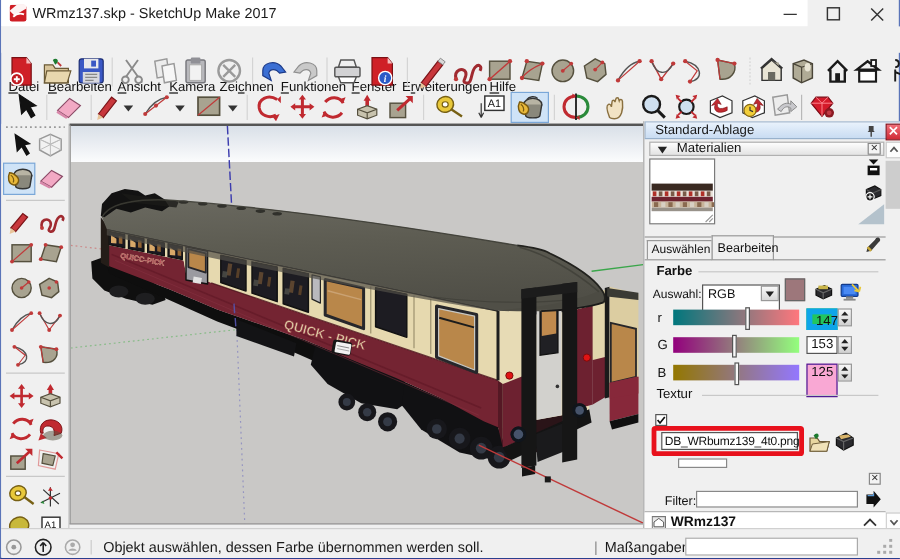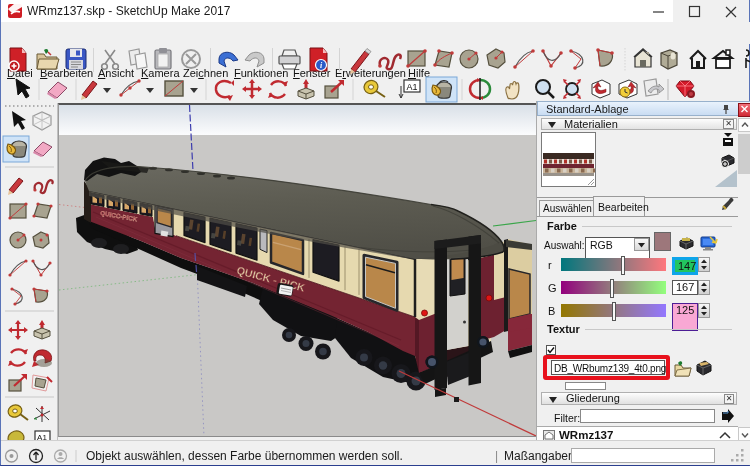--- a/index.html
+++ b/index.html
@@ -693,7 +693,7 @@
       <div class="abs" style="left:11px;top:158px;font-size:11px;color:#111">r</div>
       <div class="abs" style="left:24px;top:157px;width:105px;height:13px;background:linear-gradient(90deg,rgb(0,119,125),rgb(255,119,125))"></div>
       <div class="abs" style="left:84px;top:155px;width:2px;height:17px;background:#f8f8f8;border:1px solid #555;box-sizing:content-box"></div>
-      <div class="abs" style="left:135px;top:156px;width:26px;height:18px;background:#22c55e;border:3px solid #0ea5e9;box-sizing:border-box">
+      <div class="abs" style="left:135px;top:156px;width:26px;height:18px;background:#22c55e;border:5px solid #0ea5e9;box-sizing:border-box">
         <div style="font-size:11px;margin:0 0 0 3px;color:#111">147</div>
       </div>
       <div class="abs" style="left:161px;top:156px;width:12px;height:15px;background:linear-gradient(#f8f8f8,#d0d0d0);border:1px solid #999;box-sizing:border-box"></div>

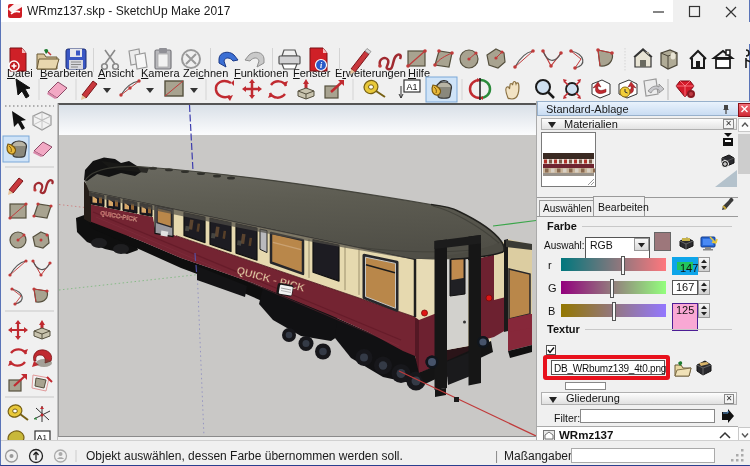--- a/index.html
+++ b/index.html
@@ -705,7 +705,7 @@
       <div class="abs" style="left:24px;top:180px;width:105px;height:13px;background:linear-gradient(90deg,rgb(147,0,125),rgb(147,255,125))"></div>
       <div class="abs" style="left:73px;top:178px;width:2px;height:17px;background:#f8f8f8;border:1px solid #555;box-sizing:content-box"></div>
       <div class="abs" style="left:135px;top:179px;width:26px;height:15px;background:#fff;border:1px solid #555;box-sizing:border-box">
-        <div style="font-size:11px;margin:0 0 0 3px;color:#111">167</div>
+        <div style="font-size:11px;margin:0 0 0 3px;color:#111">153</div>
       </div>
       <div class="abs" style="left:161px;top:179px;width:12px;height:15px;background:linear-gradient(#f8f8f8,#d0d0d0);border:1px solid #999;box-sizing:border-box"></div>
       <svg class="abs" style="left:161px;top:179px" width="12" height="15">

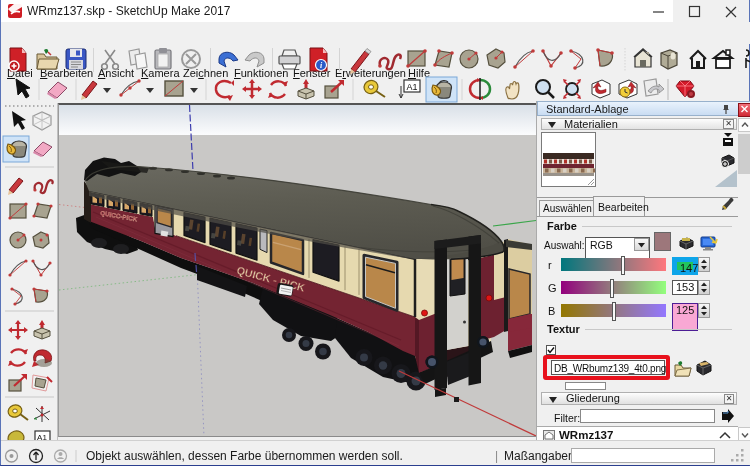--- a/index.html
+++ b/index.html
@@ -723,7 +723,7 @@
         <path d="M3,6 L9,6 L6,2.5 Z" fill="#222"></path>
         <path d="M3,9 L9,9 L6,12.5 Z" fill="#222"></path>
       </svg>
-      <div class="abs" style="left:10px;top:222px;font-size:11px;font-weight:bold;color:#111">Textur</div>
+      <div class="abs" style="left:10px;top:222px;font-size:11px;font-weight:normal;color:#111">Textur</div>
       <div class="abs" style="left:48px;top:228px;width:147px;height:1px;background:#c8c8c8"></div>
       <div class="abs" style="left:9px;top:244px;width:10px;height:10px;background:#fff;border:1px solid #555;box-sizing:border-box"></div>
       <svg class="abs" style="left:9px;top:244px" width="10" height="10">

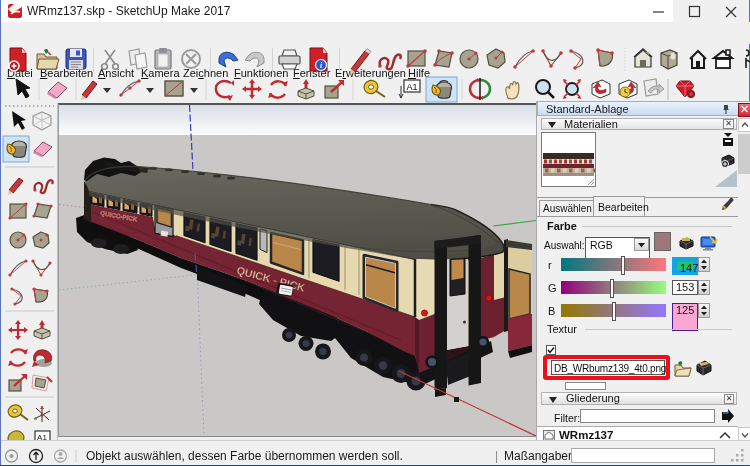--- a/index.html
+++ b/index.html
@@ -744,12 +744,6 @@
         <path d="M4,4 L12,3 L14,5 L6,7 Z" fill="#d8b46a"></path>
       </svg>
       <div class="abs" style="left:28px;top:281px;width:41px;height:8px;background:#fff;border:1px solid #888;box-sizing:border-box"></div>
-      <div class="abs" style="left:4px;top:291px;width:196px;height:13px;background:linear-gradient(#fdfdfd,#e0e0e0);border:1px solid #b0b0b0;box-sizing:border-box">
-        <svg class="abs" style="left:7px;top:4px" width="9" height="7">
-          <path d="M0,0 L8,0 L4,6 Z" fill="#222"></path>
-        </svg>
-        <div class="abs" style="left:24px;top:-1px;font-size:11px;color:#111">Gliederung</div>
-      </div>
       <div class="abs" style="left:187px;top:293px;width:10px;height:10px;background:#f4f4f4;border:1px solid #888;box-sizing:border-box;font-size:8px;text-align:center;line-height:8px;color:#333">✕</div>
       <div class="abs" style="left:17px;top:311px;font-size:10.5px;color:#111">Filter:</div>
       <div class="abs" style="left:43px;top:308px;width:135px;height:14px;background:#fff;border:1px solid #888;box-sizing:border-box"></div>

